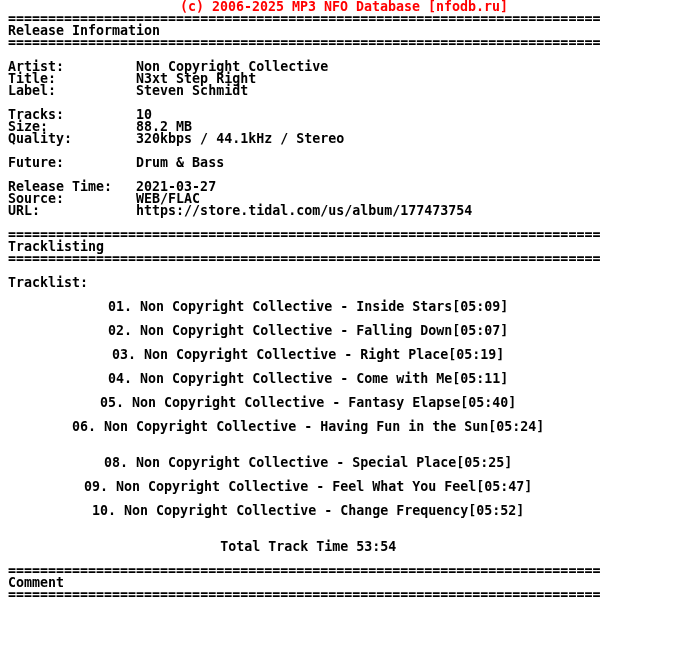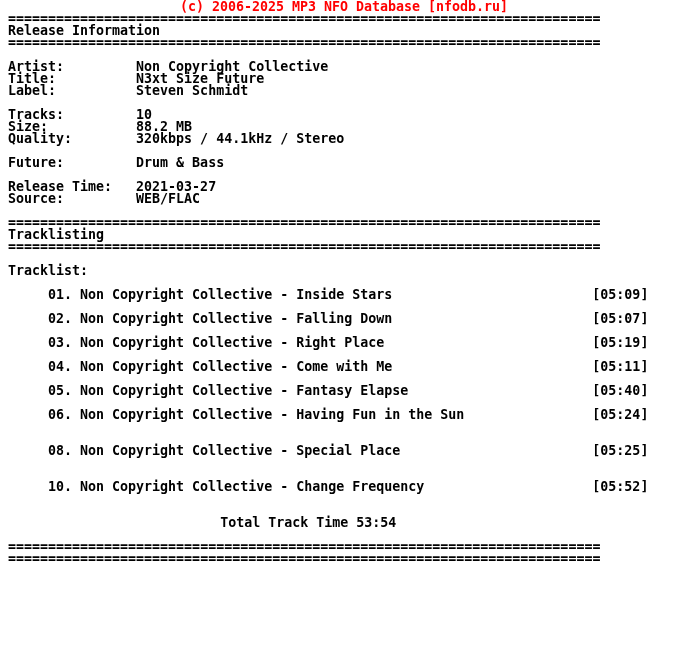--- a/index.html
+++ b/index.html
@@ -55,7 +55,7 @@
   <div class="line"></div>
 
   <div class="line"><span class="label">Artist:</span><span>Non Copyright Collective</span></div>
-  <div class="line"><span class="label">Title:</span><span>N3xt Size Future</span></div>
+  <div class="line"><span class="label">Title:</span><span>N3xt Step Right</span></div>
   <div class="line"><span class="label">Label:</span><span>Steven Schmidt</span></div>
   <div class="line"></div>
 

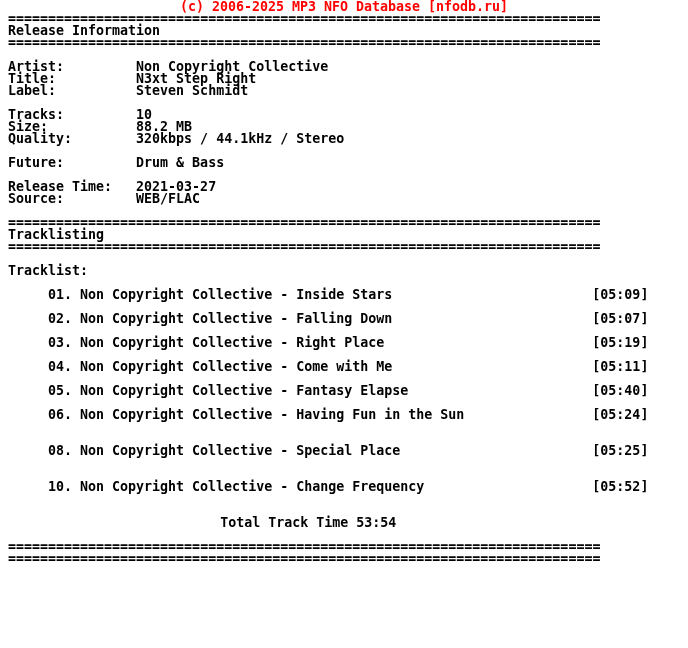--- a/index.html
+++ b/index.html
@@ -69,6 +69,7 @@
 
   <div class="line"><span class="label">Release Time:</span><span>2021-03-27</span></div>
   <div class="line"><span class="label">Source:</span><span>WEB/FLAC</span></div>
+  <div class="line"><span class="label">URL:</span><span>https://store.tidal.com/us/album/177473754</span></div>
   <div class="line"></div>
 
   <div class="line">==========================================================================</div>

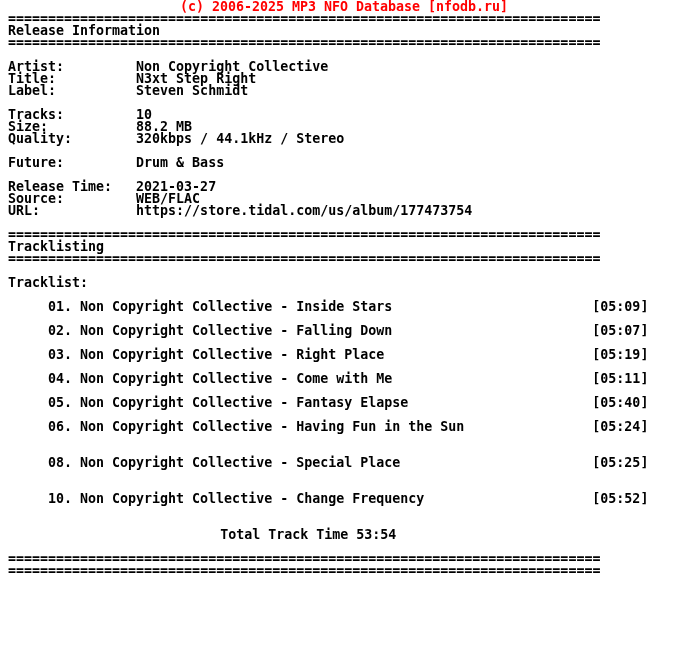--- a/index.html
+++ b/index.html
@@ -33,9 +33,8 @@
   }
   .track-row {
     display: flex;
-    justify-content: space-between;
+    justify-content: center;
     width: 75ch;
-    margin-left: 40px;
   }
   .total-line {
     width: 75ch;

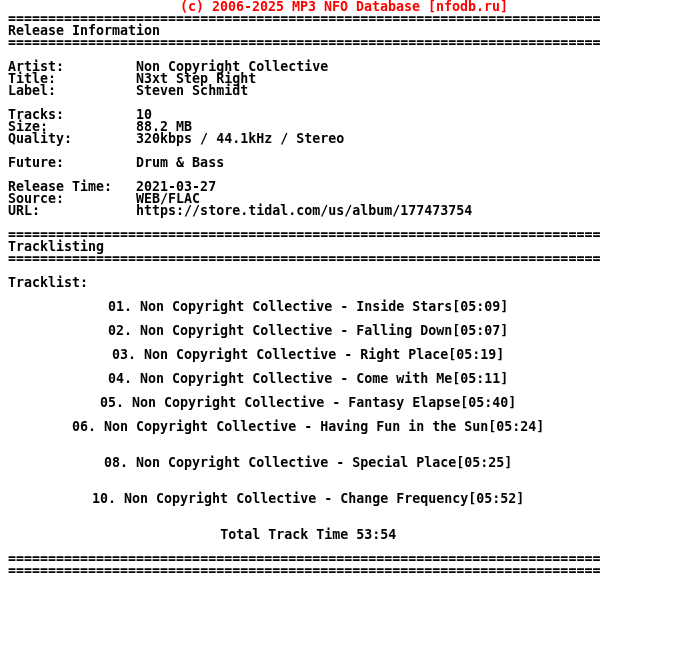--- a/index.html
+++ b/index.html
@@ -94,6 +94,7 @@
   <div class="line"></div>
   <div class="line track-row"><span>08. Non Copyright Collective - Special Place</span><span>[05:25]</span></div>
   <div class="line"></div>
+  <div class="line track-row"><span>09. Non Copyright Collective - Feel What You Feel</span><span>[05:47]</span></div>
   <div class="line"></div>
   <div class="line track-row"><span>10. Non Copyright Collective - Change Frequency</span><span>[05:52]</span></div>
   <div class="line"></div>

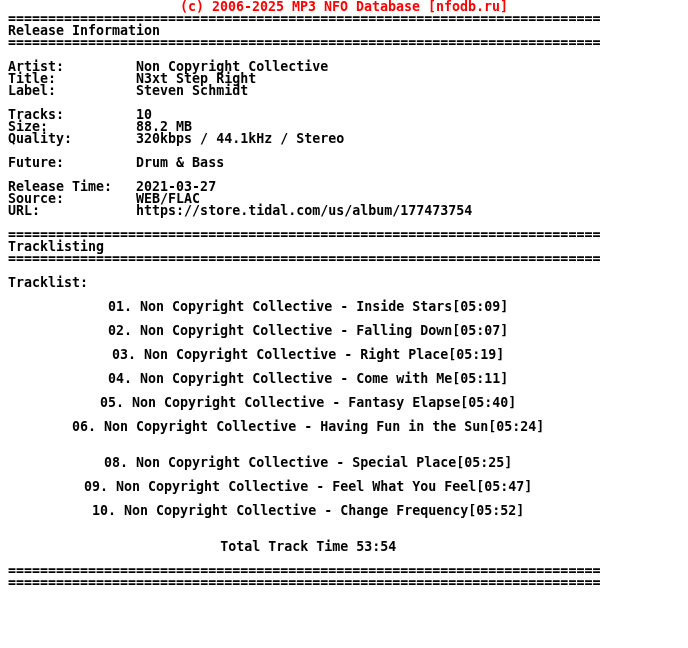--- a/index.html
+++ b/index.html
@@ -104,6 +104,7 @@
   <div class="line"></div>
 
   <div class="line">==========================================================================</div>
+  <div class="line">Comment</div>
   <div class="line">==========================================================================</div>
 
 </div>

